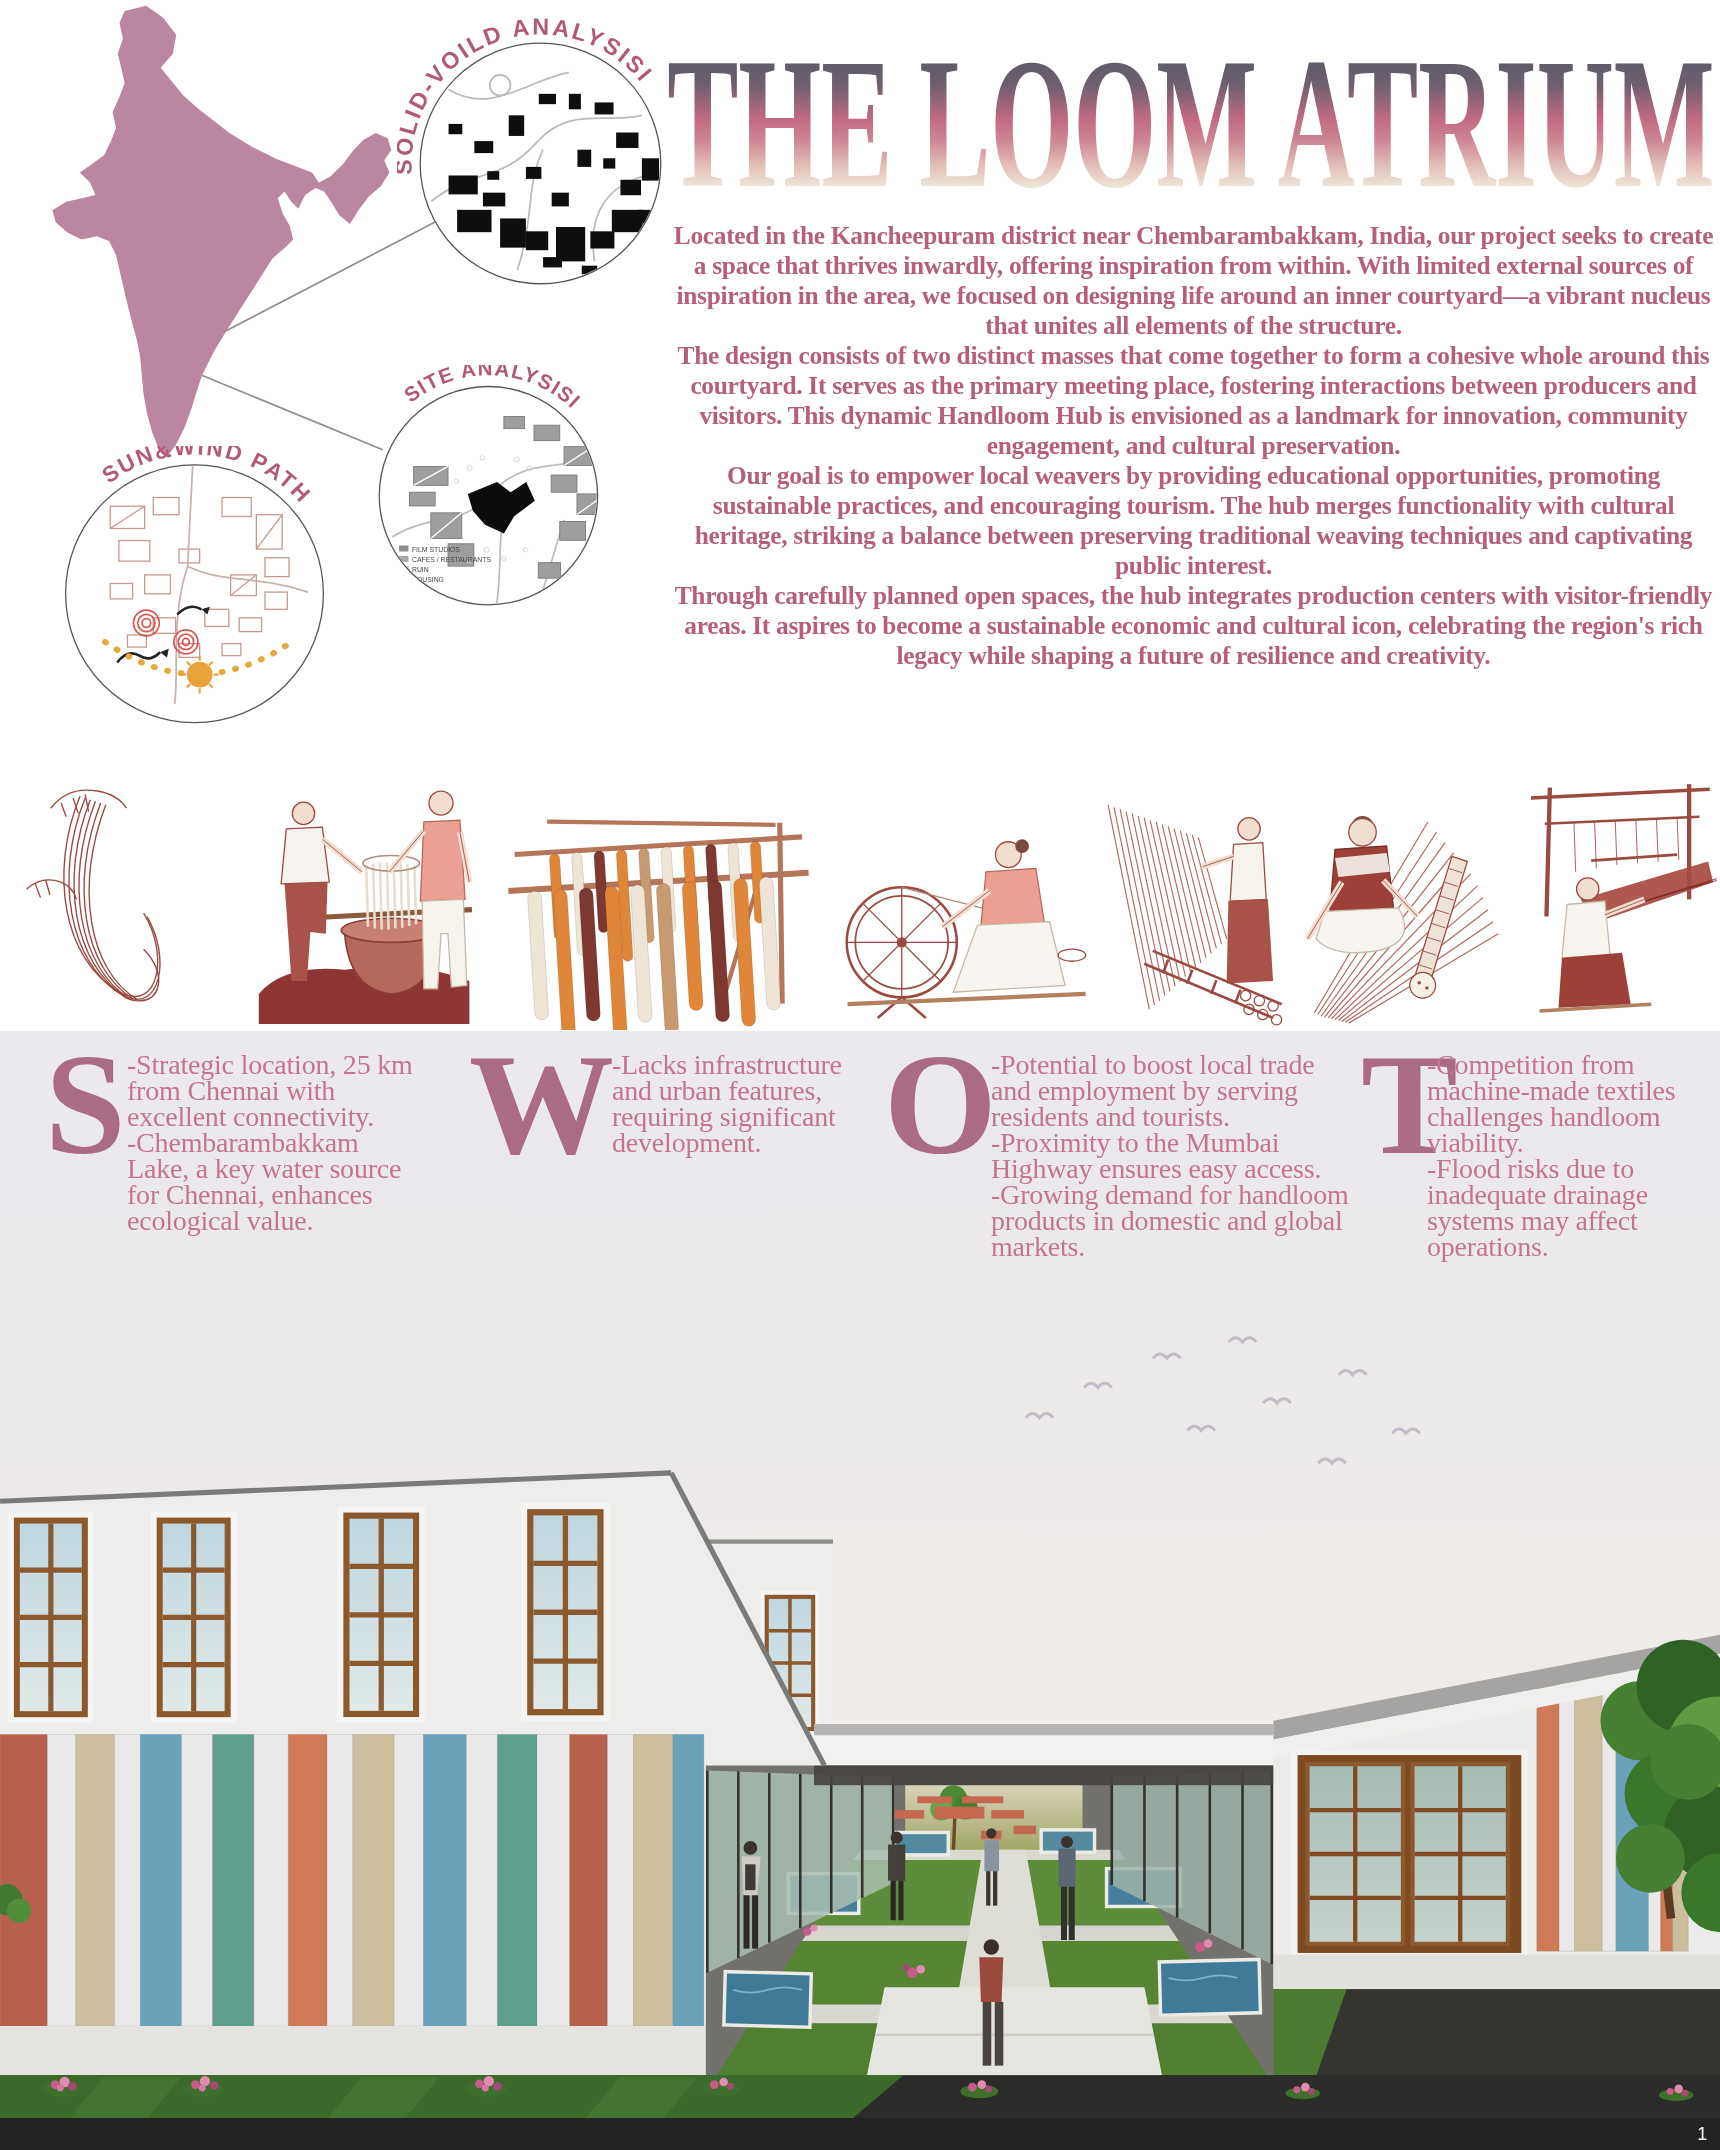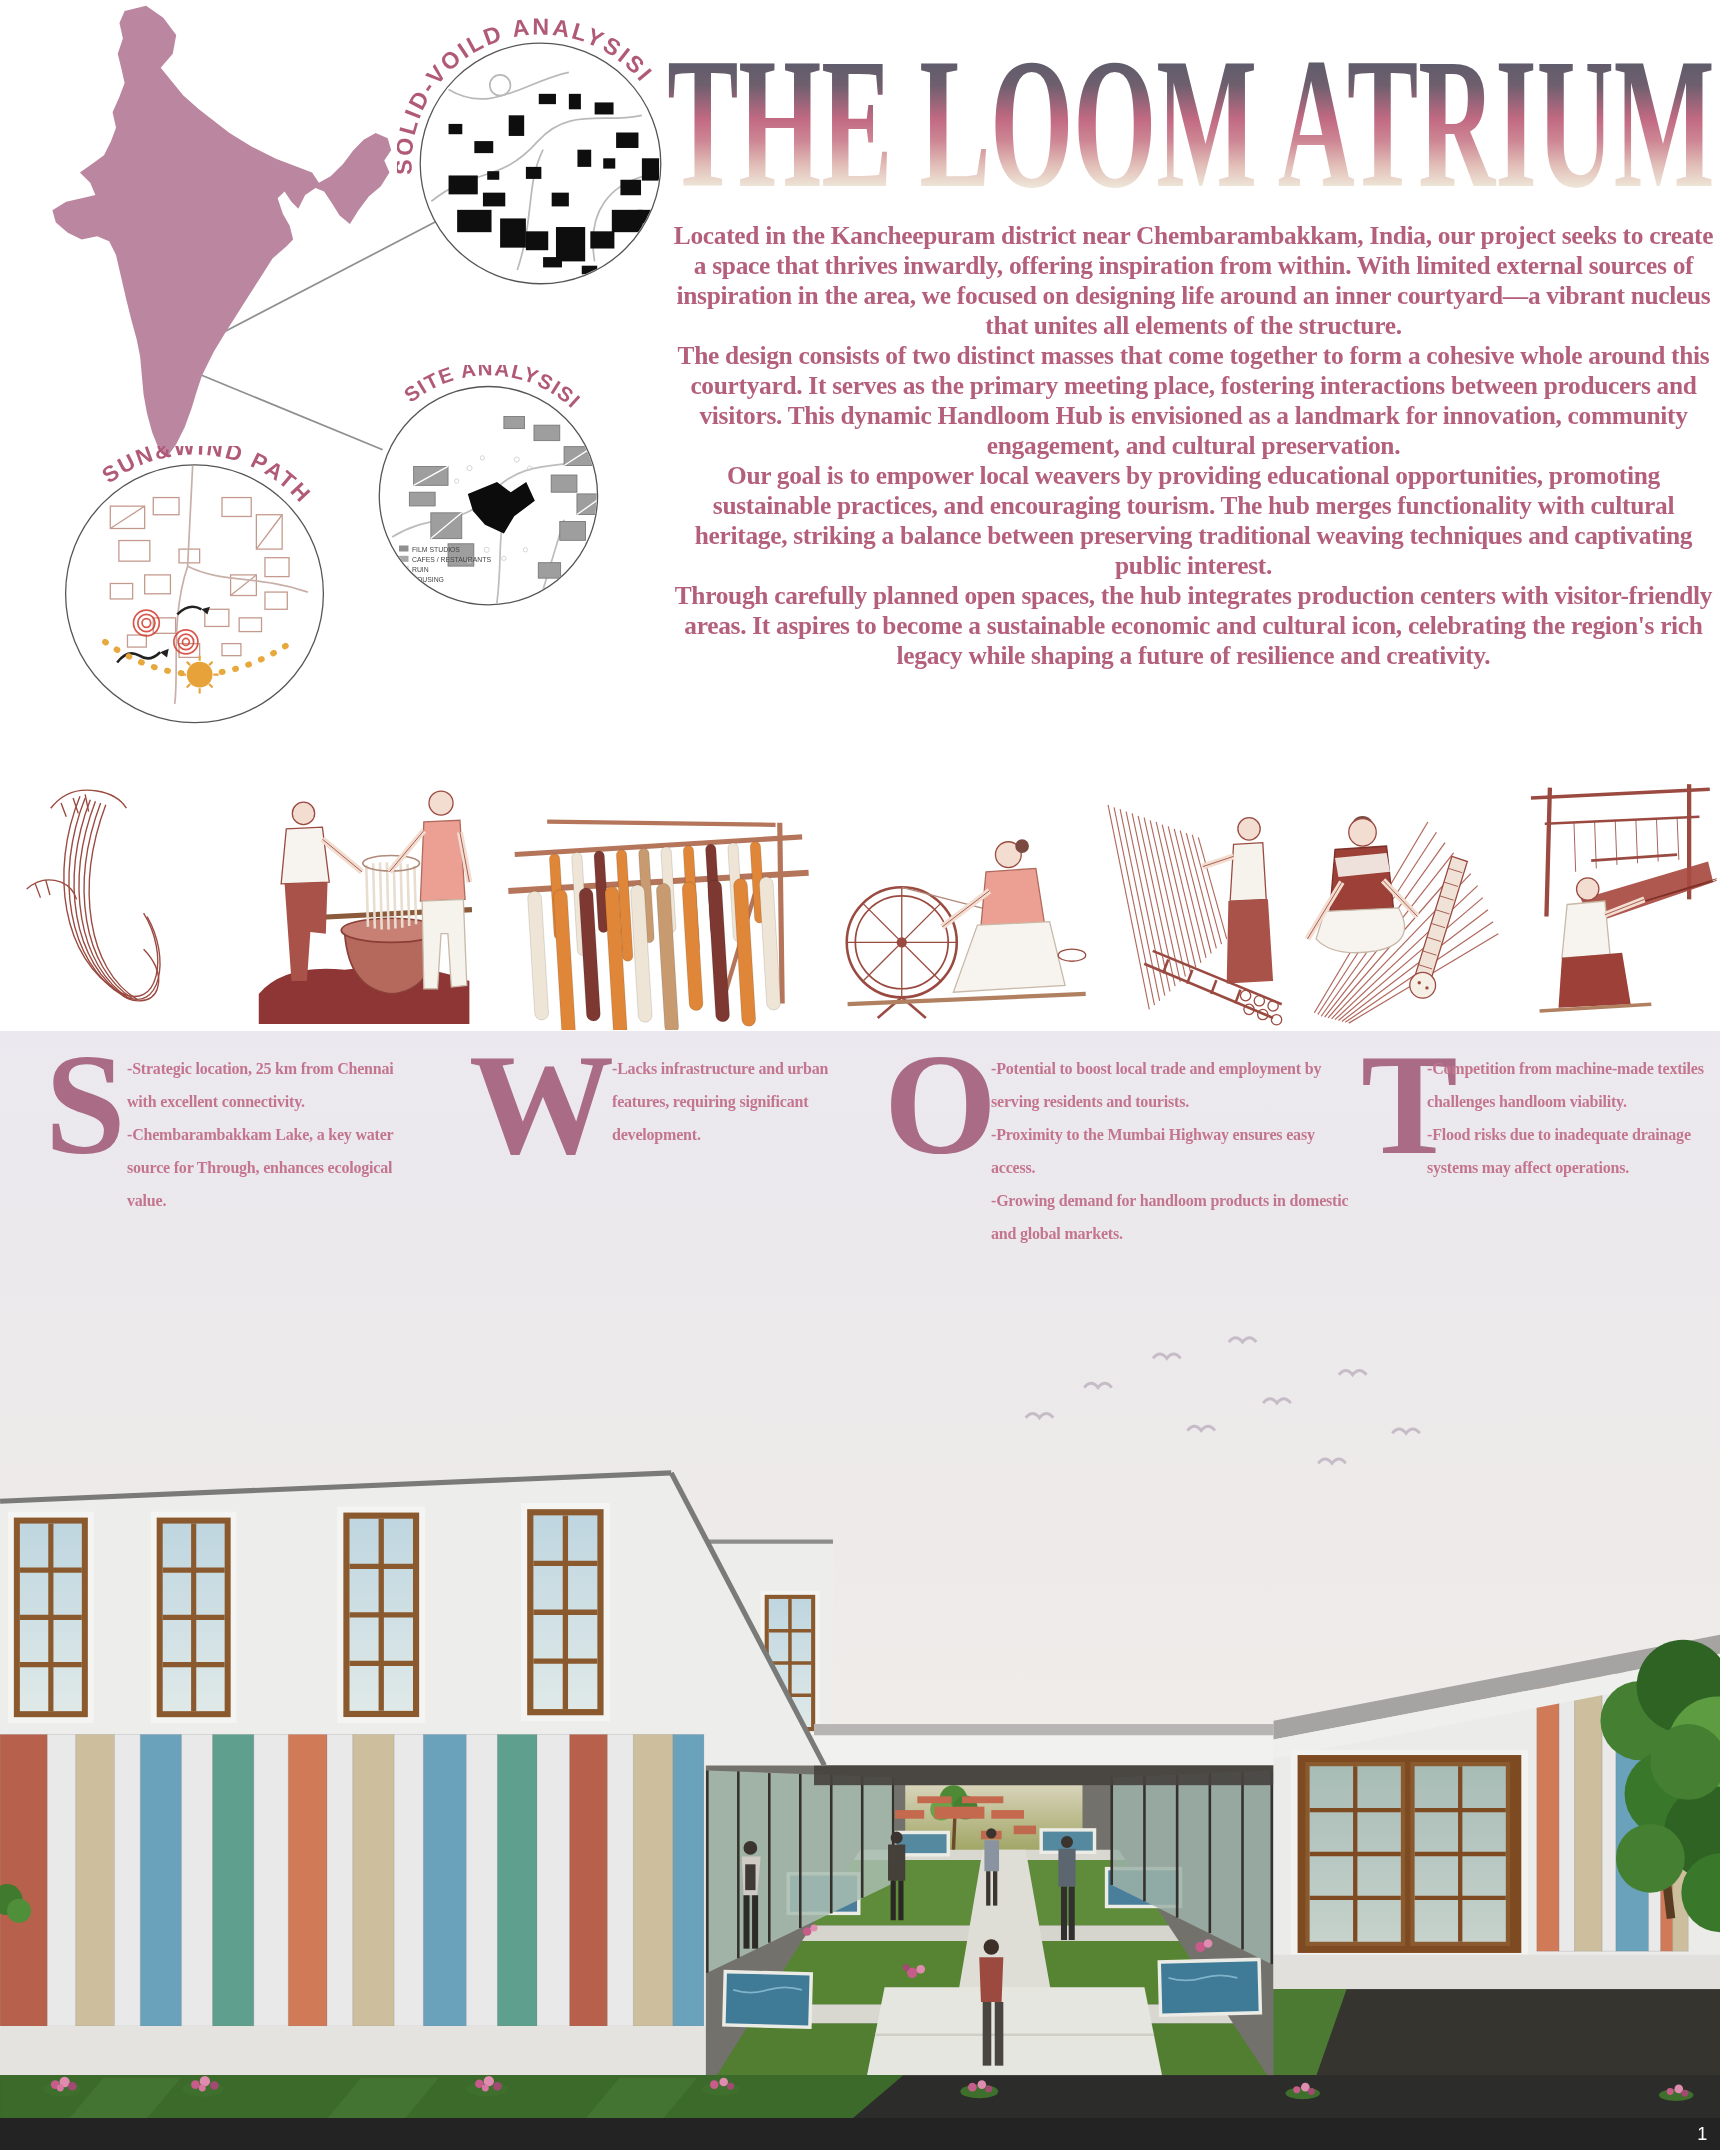--- a/index.html
+++ b/index.html
@@ -8,7 +8,7 @@
   .abs{position:absolute;}
   .intro p{margin:0;color:#b4607c;font-weight:bold;font-size:25.4px;line-height:30px;letter-spacing:-0.3px;text-align:center;}
   .swot-letter{font-family:"Liberation Serif",serif;font-weight:bold;font-size:145px;line-height:0.78;color:#a96b86;}
-  .swot-text{color:#c4758e;font-weight:bold;font-size:16px;line-height:33px;letter-spacing:-0.2px;}
+  .swot-text{color:#c4758e;font-weight:normal;font-size:28px;line-height:26px;letter-spacing:-0.2px;}
   .swot-text div{margin:0;}
   .lower{position:absolute;left:0;top:1031px;width:1721px;height:1088px;
          background:linear-gradient(180deg,#ebe8ef 0%,#edeae9 45%,#f2f0ea 100%);}

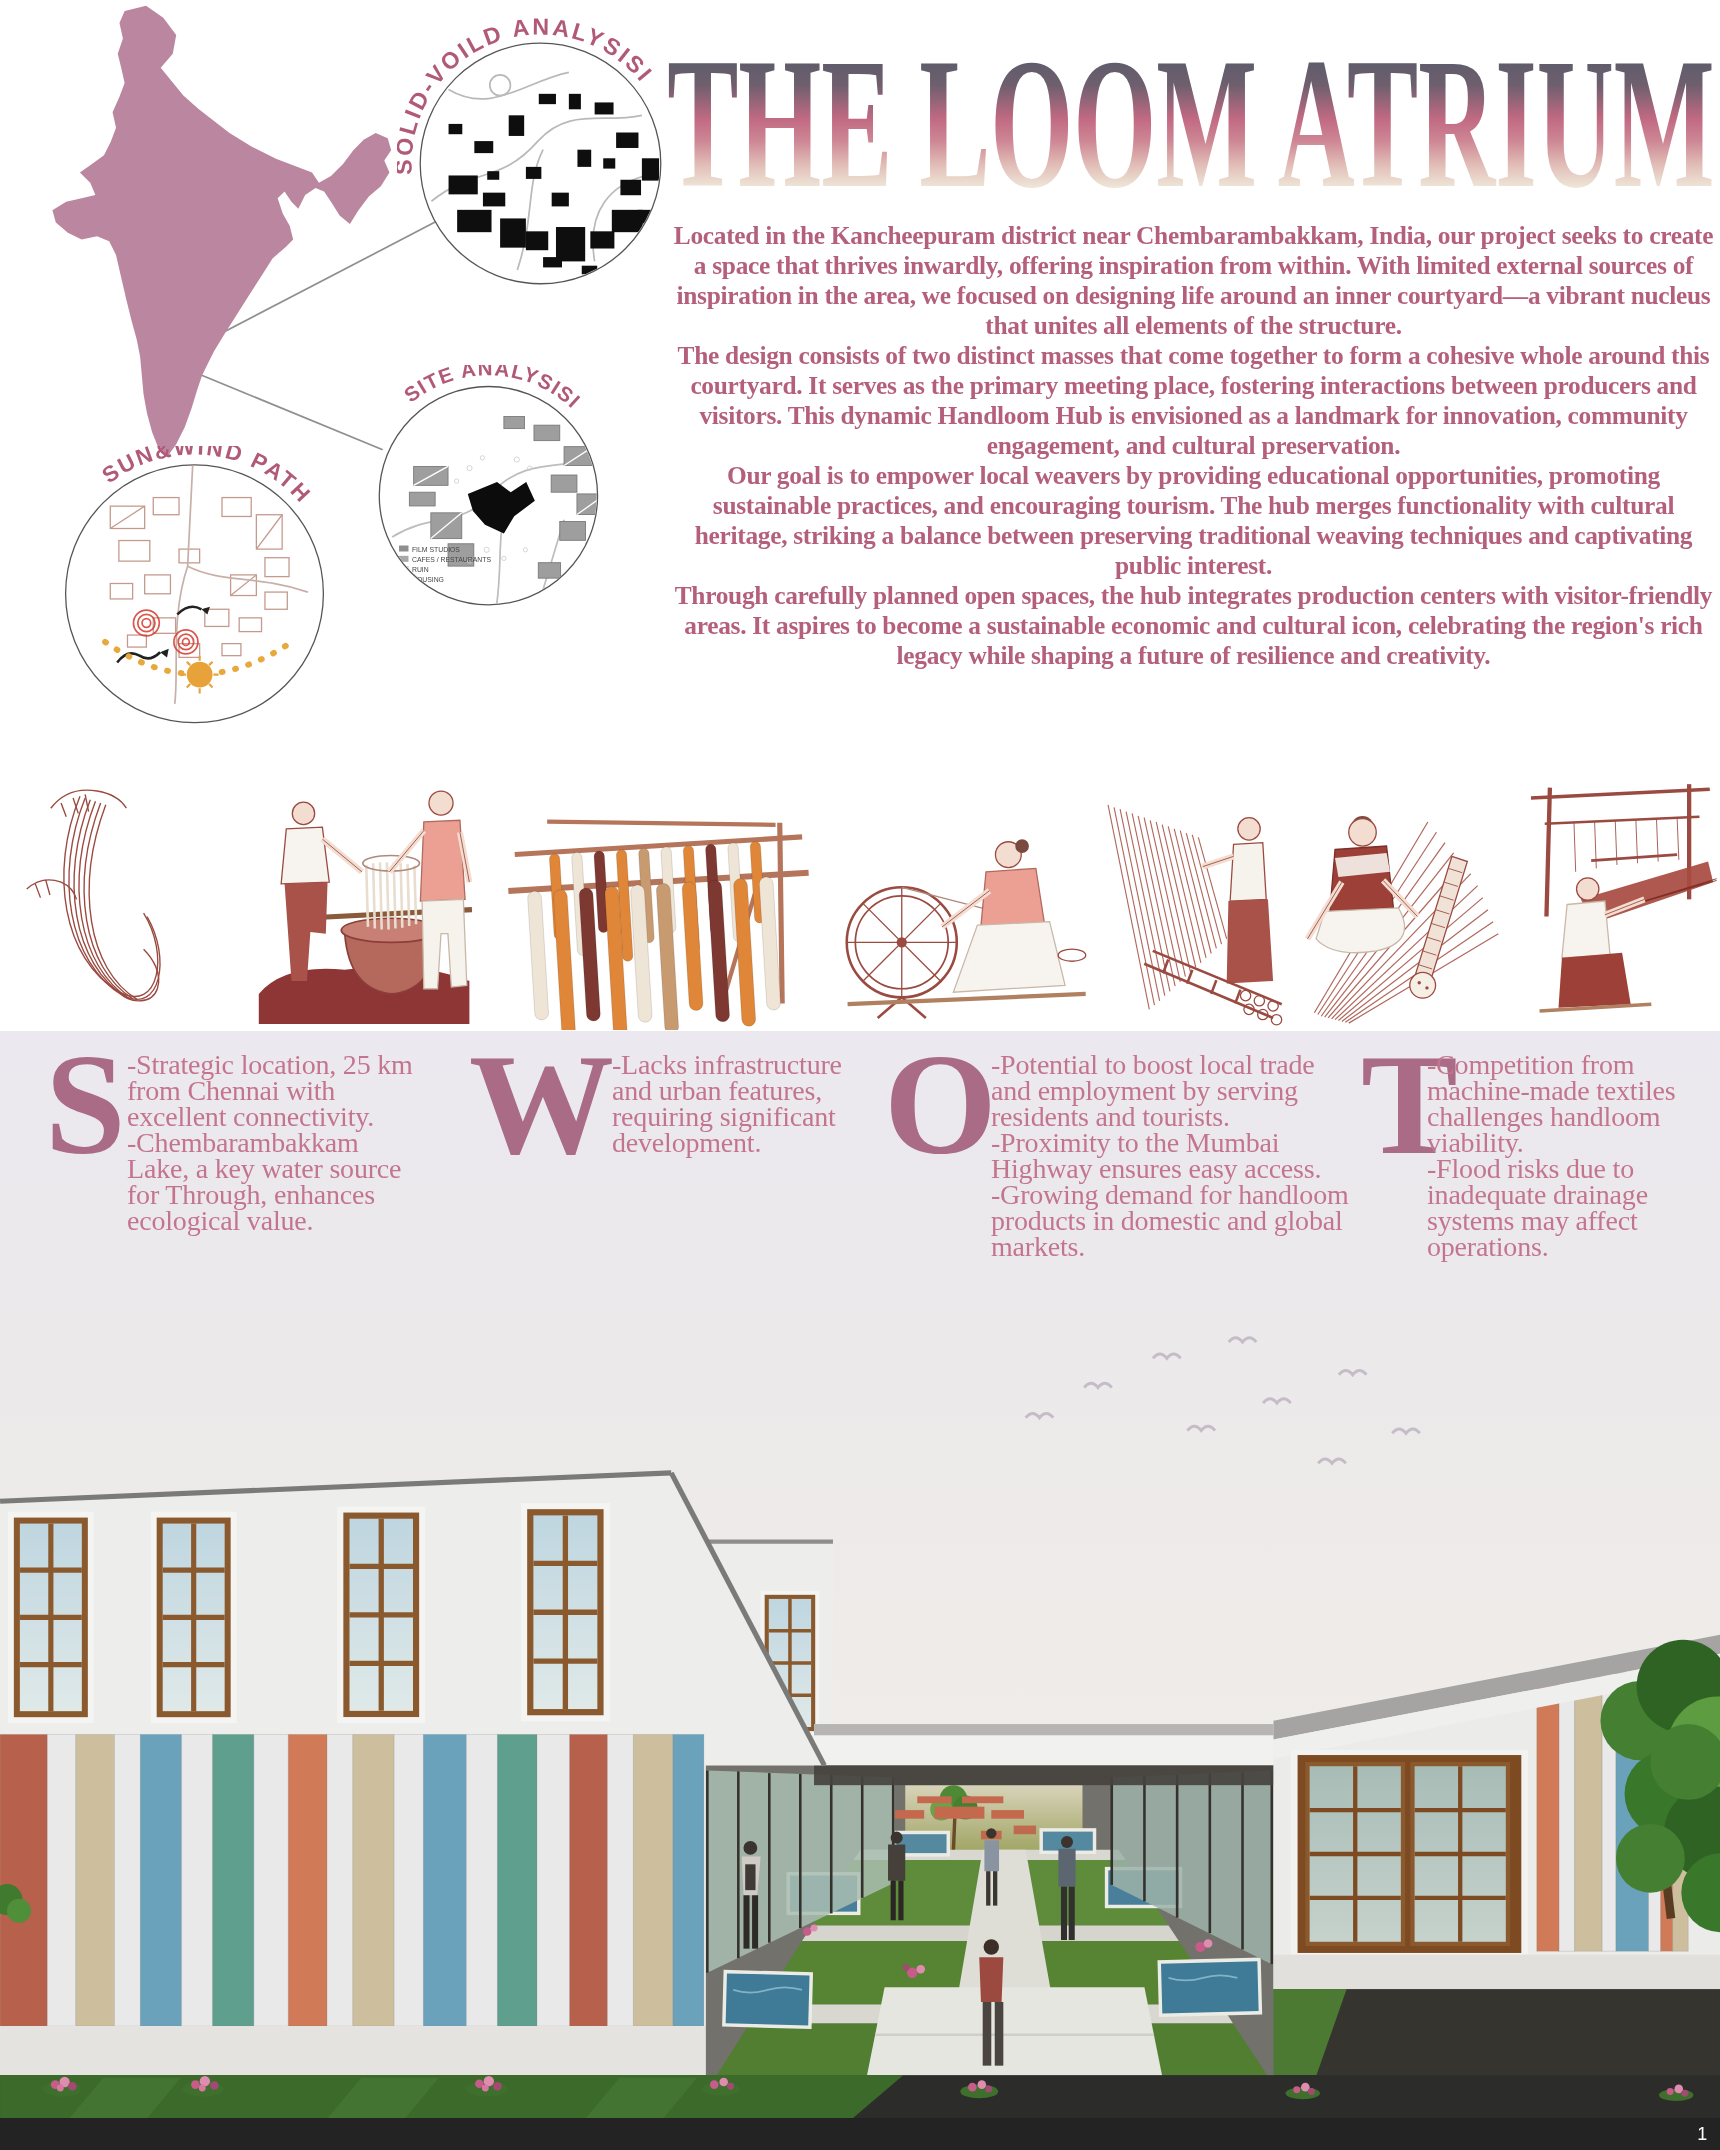--- a/index.html
+++ b/index.html
@@ -439,7 +439,7 @@
       </div>
     <div class="abs swot-text" style="left:127px;top:20.6px;width:299px">
       <div>-Strategic location, 25 km from Chennai with excellent connectivity.</div>
-      <div>-Chembarambakkam Lake, a key water source for Through, enhances ecological value.</div>
+      <div>-Chembarambakkam Lake, a key water source for Chennai, enhances ecological value.</div>
     </div>
     <div class="abs" style="left:469px;top:17px">
       <div class="swot-letter">W</div>

